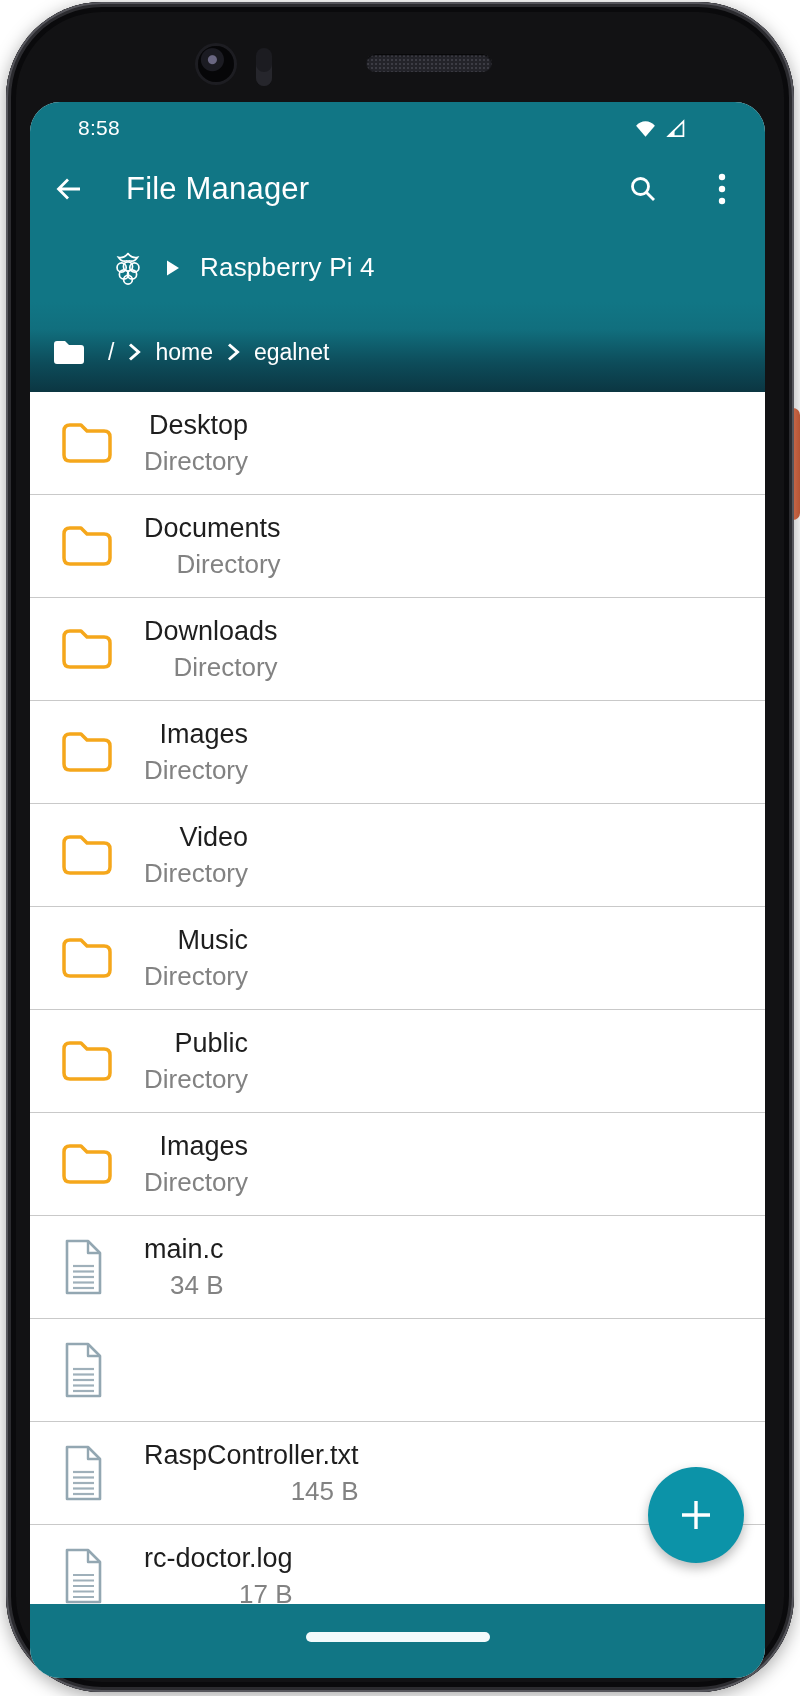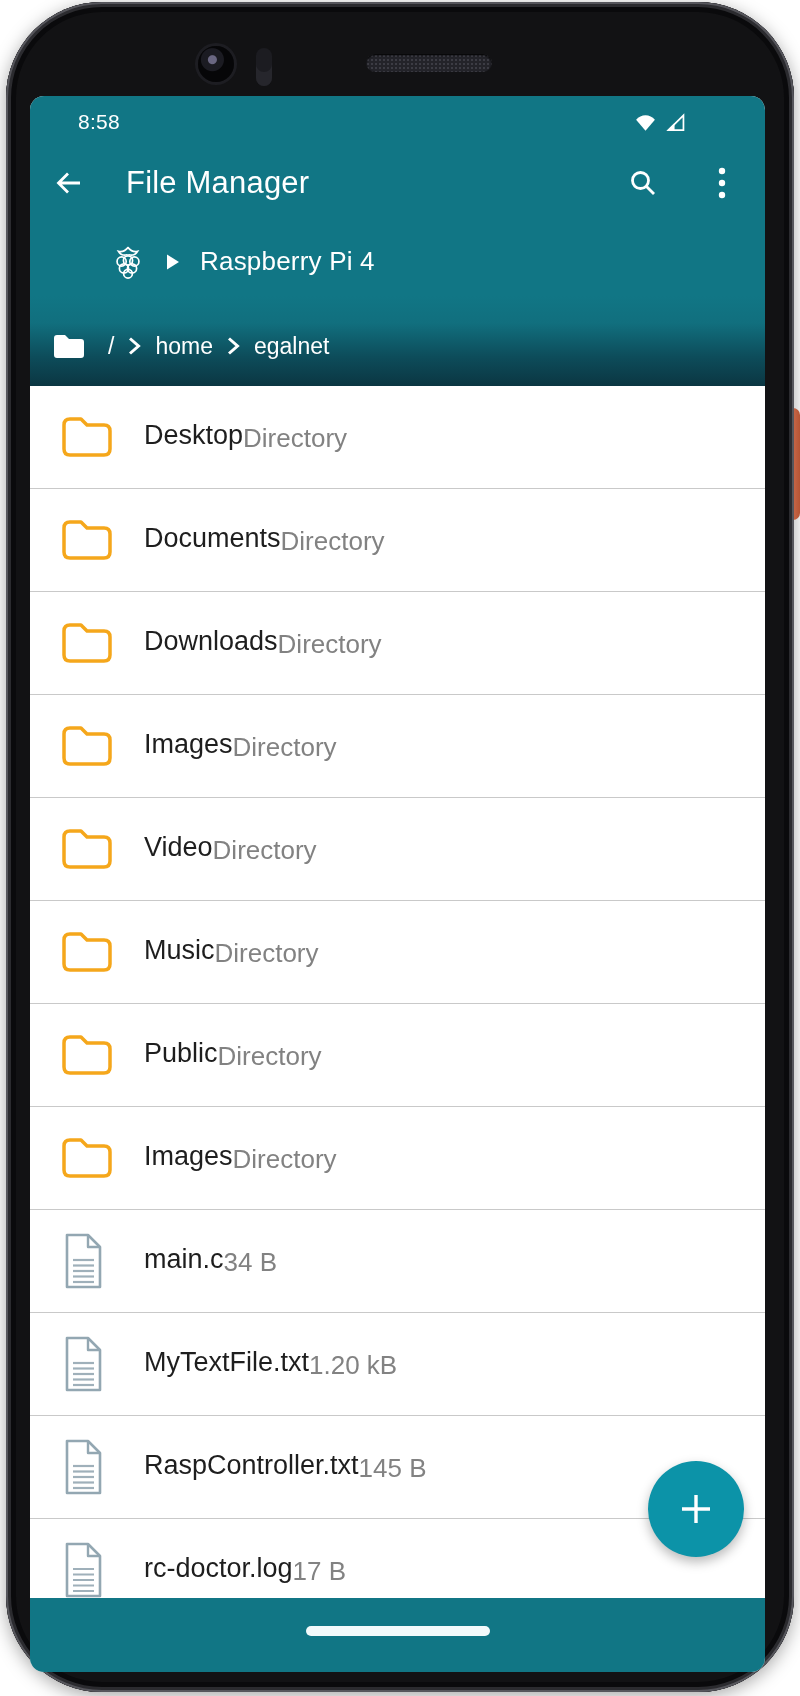--- a/index.html
+++ b/index.html
@@ -23,7 +23,7 @@
            background-size:4px 4px;box-shadow:inset 0 1px 2px #000;}
 
   
-  .screen{position:absolute;left:24px;top:94px;width:735px;height:1576px;border-radius:14px;
+  .screen{position:absolute;left:24px;top:100px;width:735px;height:1576px;border-radius:30px;
           background:#ffffff;overflow:hidden;}
 
   .status-bar{height:48px;background:#117685;display:flex;align-items:center;

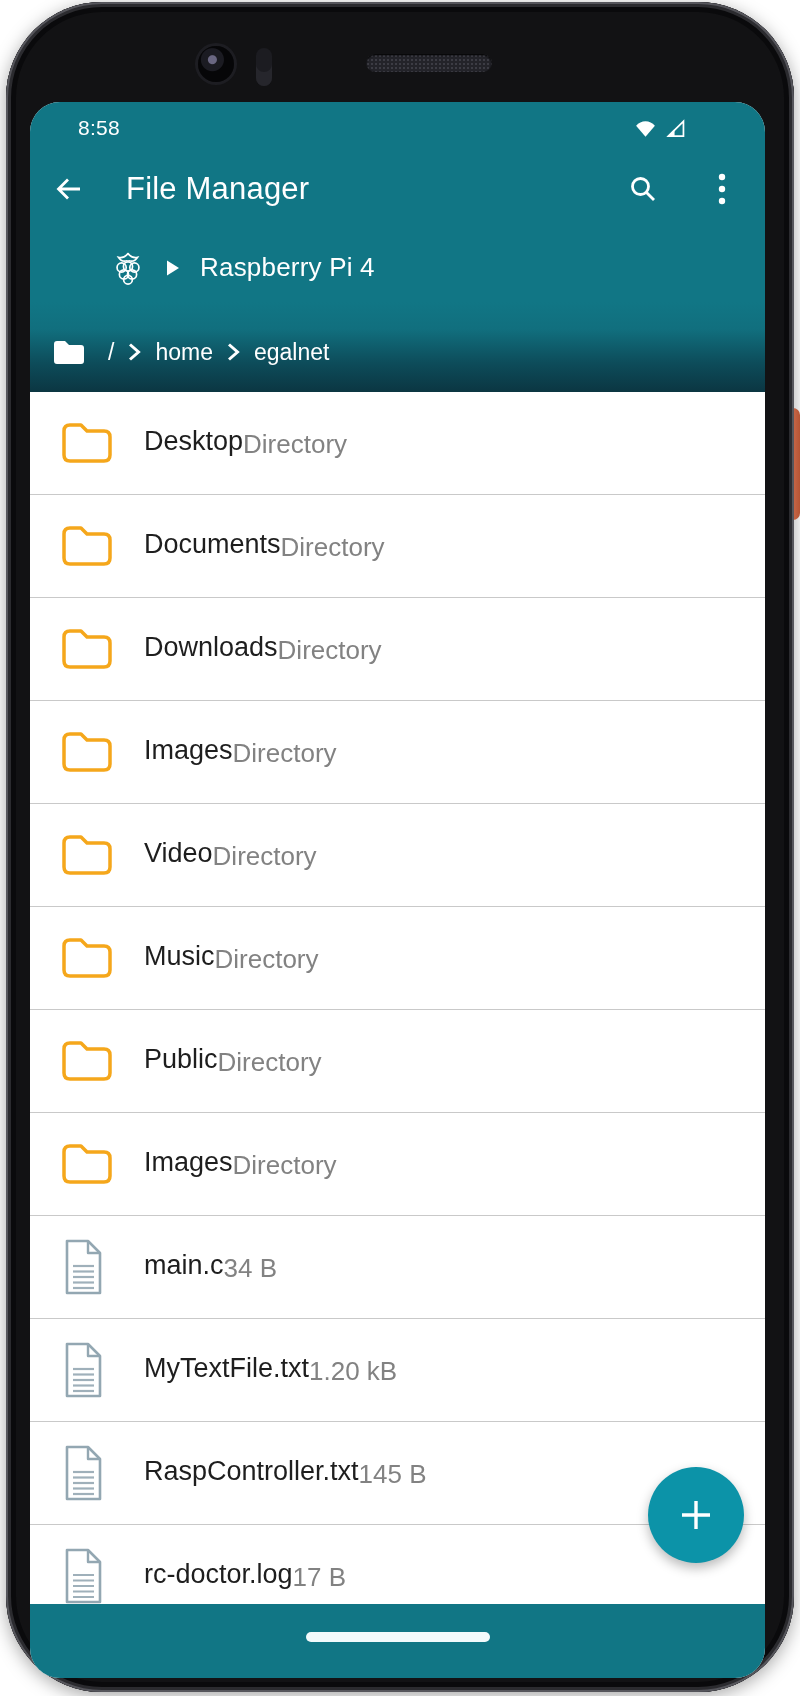--- a/index.html
+++ b/index.html
@@ -54,7 +54,7 @@
   .file-row{height:103px;display:flex;align-items:center;padding-left:30px;
             box-sizing:border-box;border-bottom:1px solid #C9C9C9;background:#fff;cursor:pointer;}
   .icon-wrap{width:84px;display:flex;align-items:center;}
-  .row-text{display:flex;flex-direction:row;text-align:right;}
+  .row-text{display:flex;flex-direction:column;text-align:right;}
   .row-title{font-size:27px;color:#1E1E1E;line-height:1.25;}
   .row-meta{font-size:26px;color:#828282;margin-top:4px;line-height:1.2;}
 

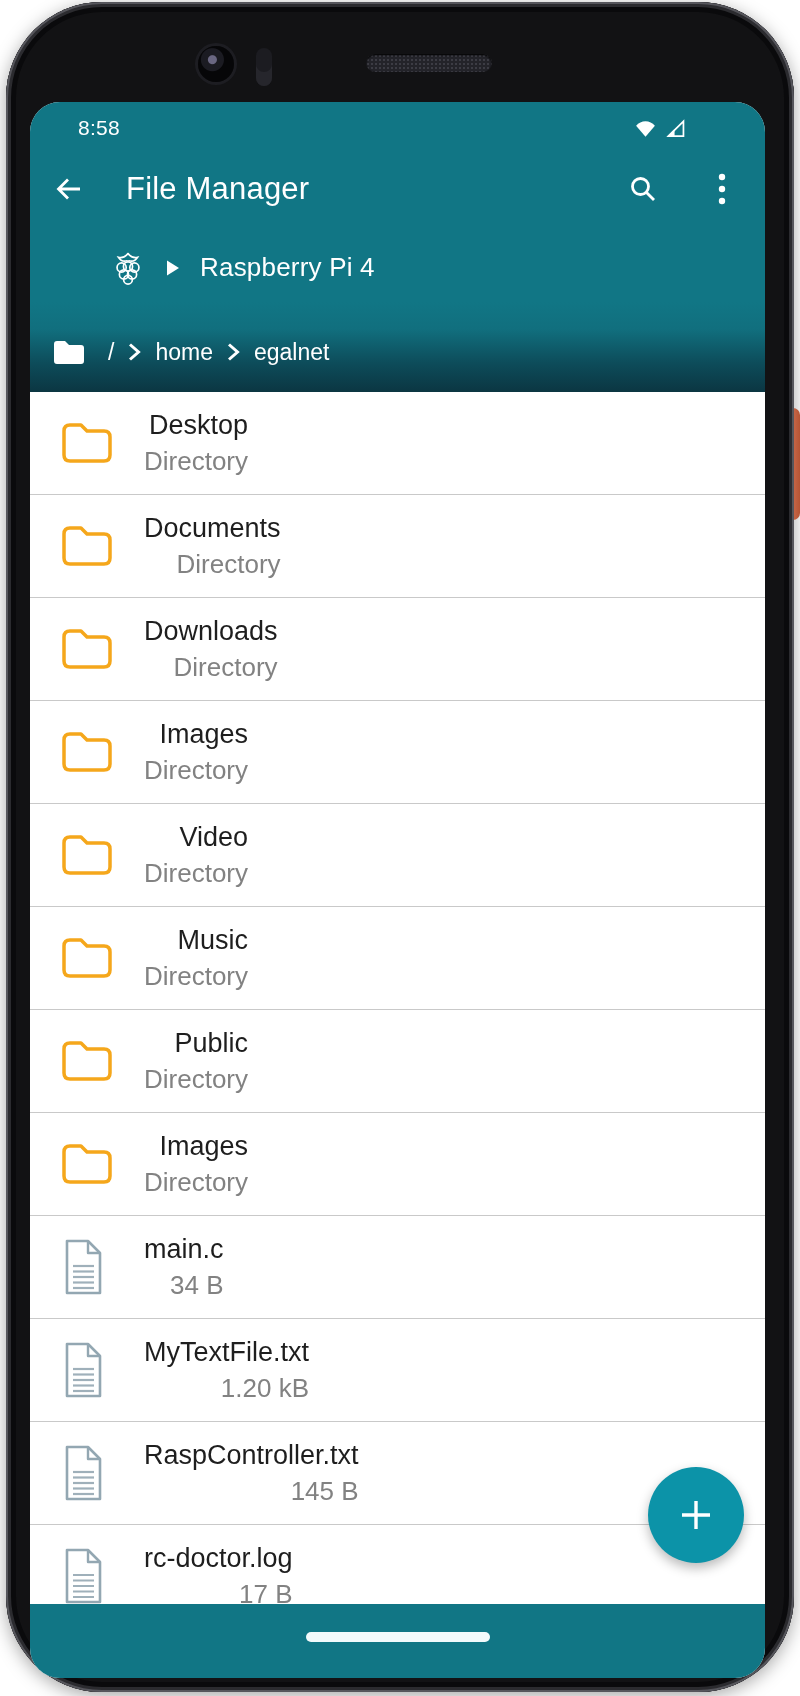--- a/index.html
+++ b/index.html
@@ -288,10 +288,6 @@
         </g>
       </svg>
     </span>
-    <span class="row-text">
-      <span class="row-title">MyTextFile.txt</span>
-      <span class="row-meta">1.20 kB</span>
-    </span>
   </div>
 
   <div class="file-row">

